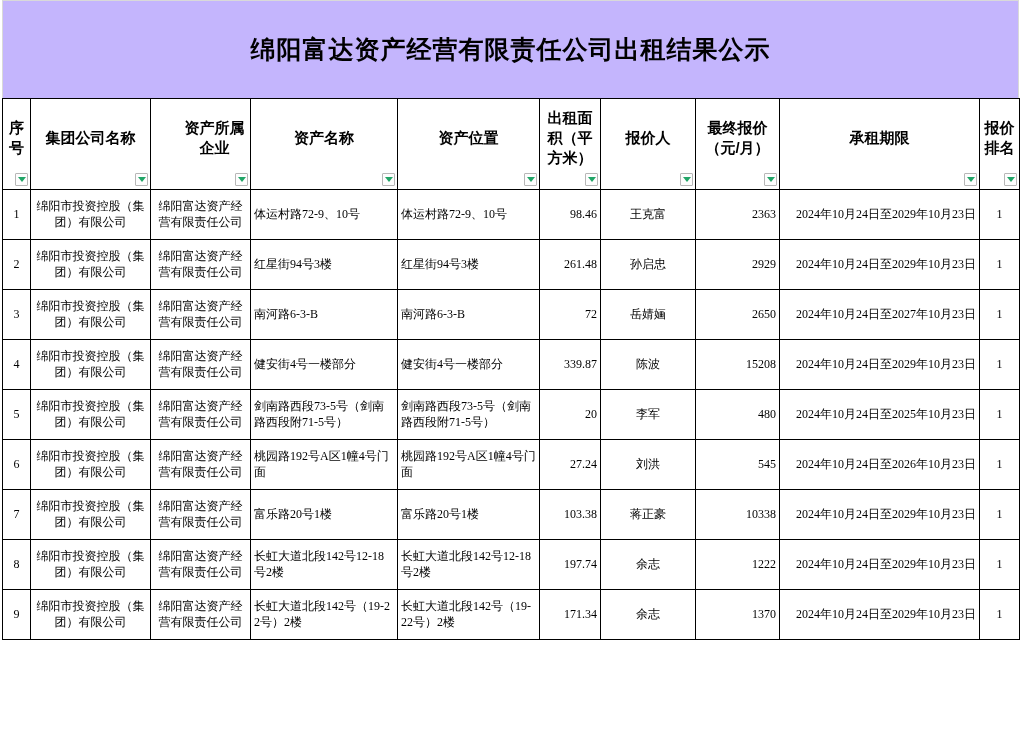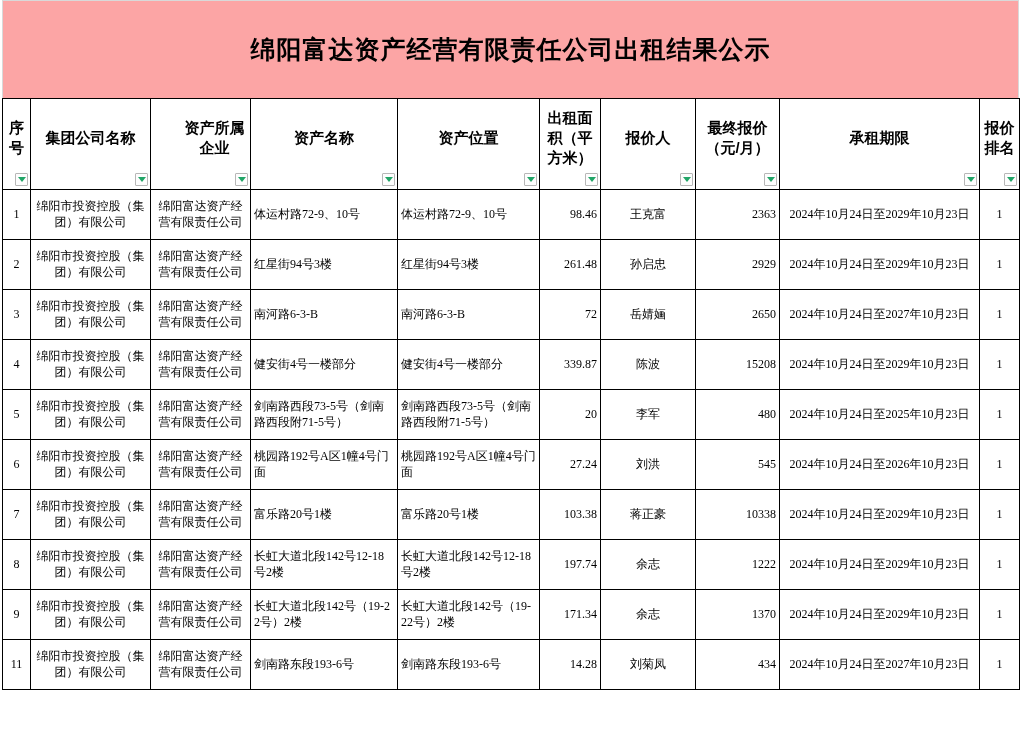--- a/index.html
+++ b/index.html
@@ -15,7 +15,7 @@
     margin:0 2px;height:98px;box-sizing:border-box;
     border:1px solid #d9d9d9;border-bottom:none;
     display:flex;align-items:center;justify-content:center;
-    background:#fca5a5;
+    background:#c4b5fd;
   }
   .title-text{
     font-size:25px;font-weight:bold;letter-spacing:1px;

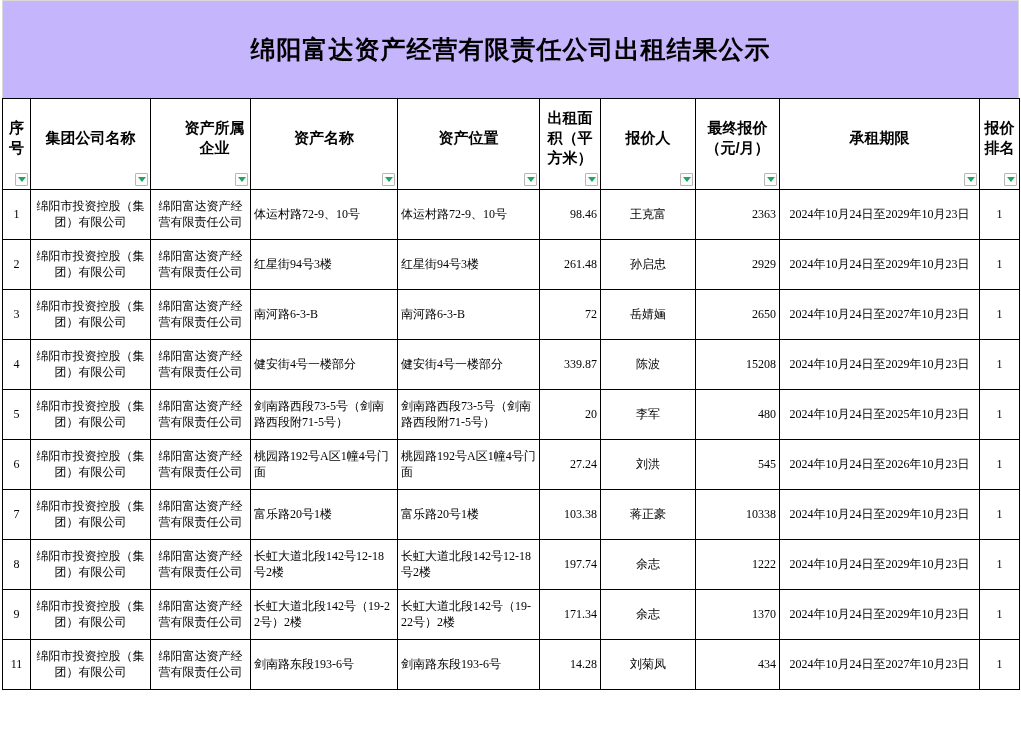--- a/index.html
+++ b/index.html
@@ -49,7 +49,7 @@
   td.align-center{text-align:center;}
   td.align-left{text-align:left;}
   td.align-right{text-align:right;padding-right:3px;}
-  td[data-name="cell-lease_term"]{white-space:nowrap;word-break:normal;text-align:center;}
+  td[data-name="cell-lease_term"]{white-space:nowrap;word-break:normal;text-align:right;}
   td[data-name="cell-index"], td[data-name="cell-rank"]{font-size:12px;}
 
   

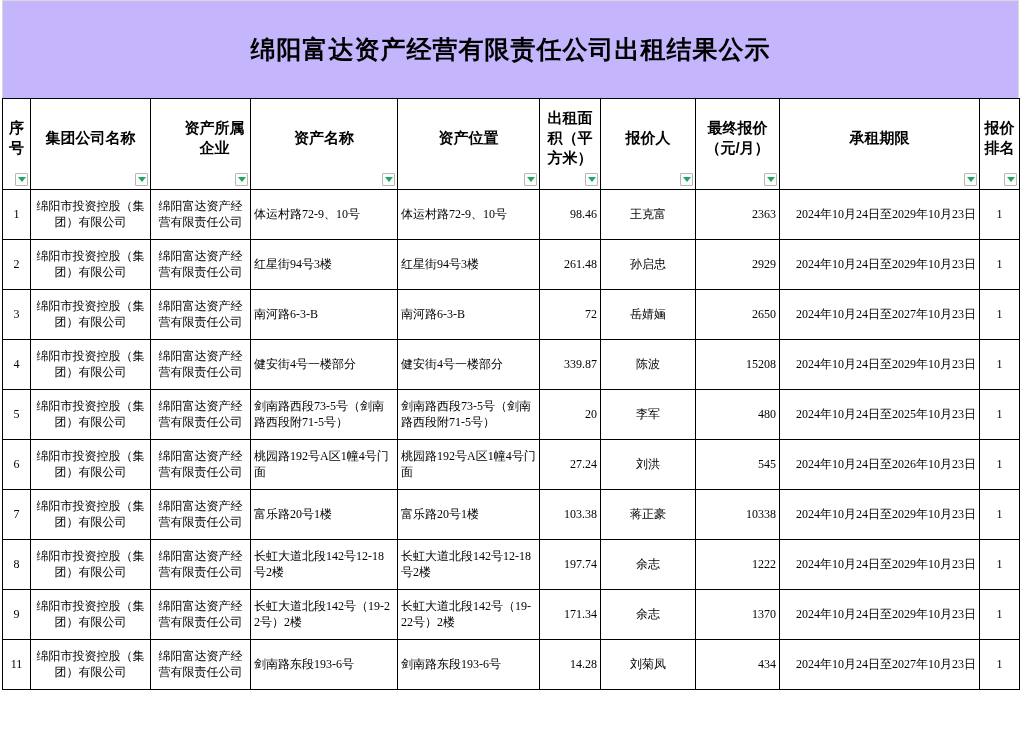--- a/index.html
+++ b/index.html
@@ -220,18 +220,6 @@
           <td data-name="cell-lease_term" class="align-center">2024年10月24日至2029年10月23日</td>
           <td data-name="cell-rank" class="align-center">1</td>
         </tr>
-        <tr data-name="table-row">
-          <td data-name="cell-index" class="align-center">11</td>
-          <td data-name="cell-group_company" class="align-center">绵阳市投资控股（集团）有限公司</td>
-          <td data-name="cell-owner_company" class="align-center">绵阳富达资产经营有限责任公司</td>
-          <td data-name="cell-asset_name" class="align-left">剑南路东段193-6号</td>
-          <td data-name="cell-asset_location" class="align-left">剑南路东段193-6号</td>
-          <td data-name="cell-area" class="align-right">14.28</td>
-          <td data-name="cell-bidder" class="align-center">刘菊凤</td>
-          <td data-name="cell-final_price" class="align-right">434</td>
-          <td data-name="cell-lease_term" class="align-center">2024年10月24日至2027年10月23日</td>
-          <td data-name="cell-rank" class="align-center">1</td>
-        </tr>
       </tbody>
   </table>
 

